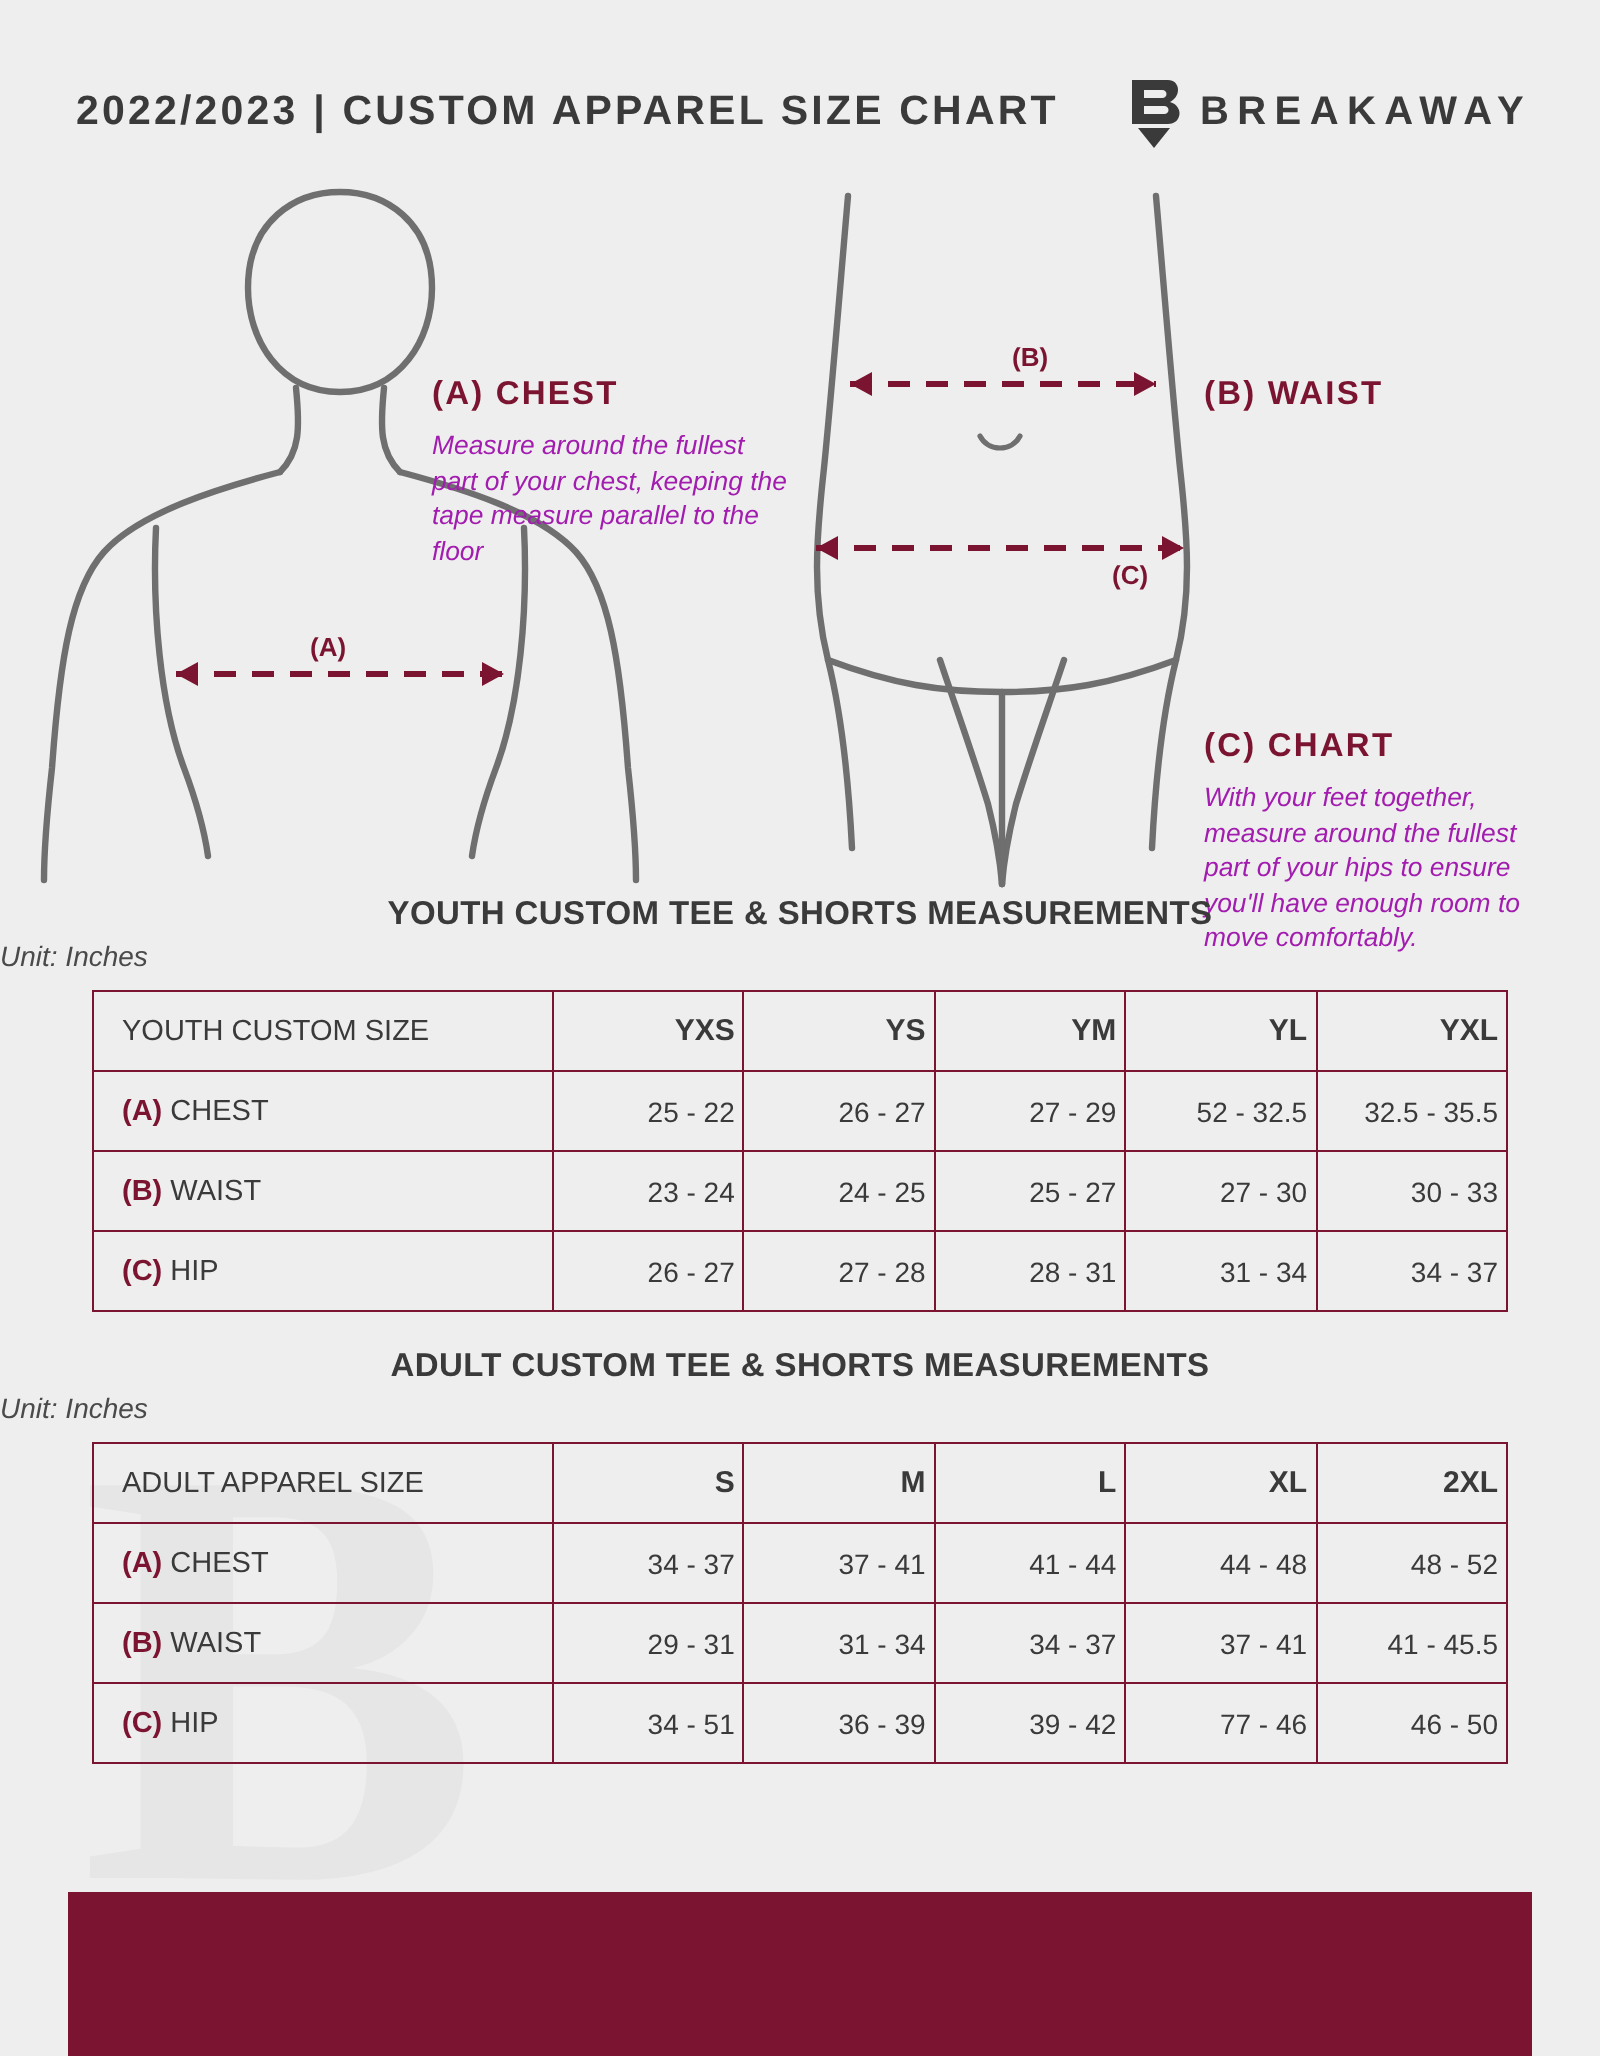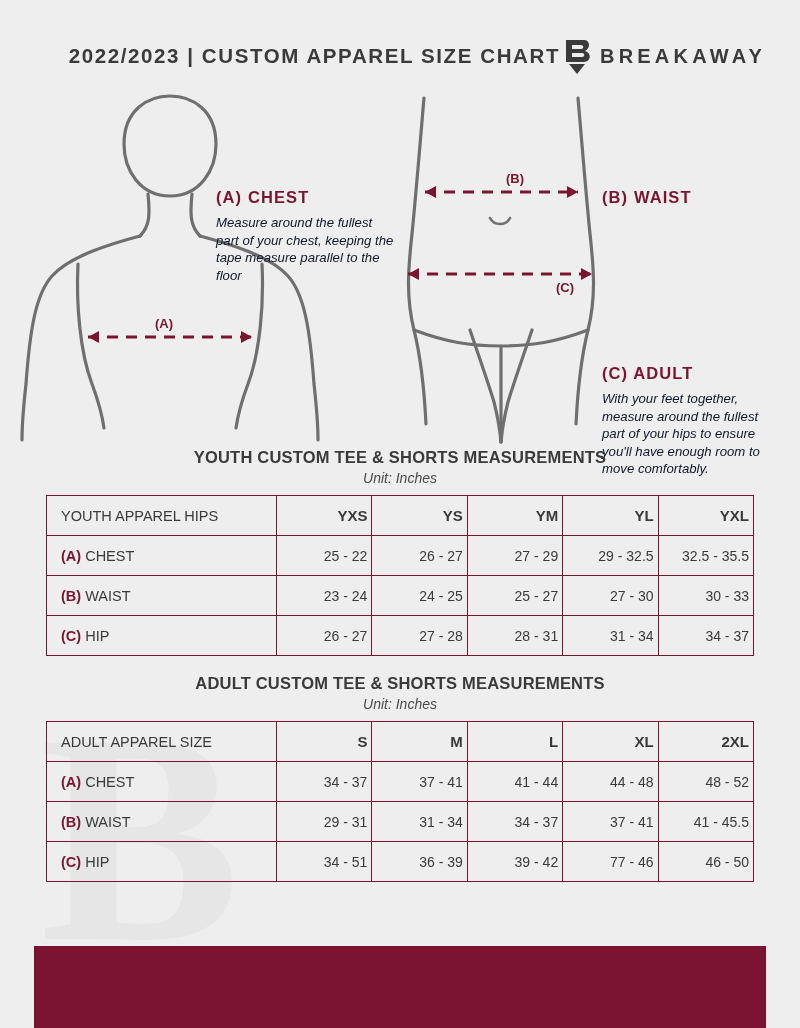--- a/index.html
+++ b/index.html
@@ -41,8 +41,8 @@
     z-index: 2;
     display: flex;
     align-items: center;
-    justify-content: flex-end;
-    padding: 36px 34px 8px 54px;
+    justify-content: space-between;
+    padding: 36px 34px 8px 38px;
   }
   .header-title {
     font-size: 20.5px;

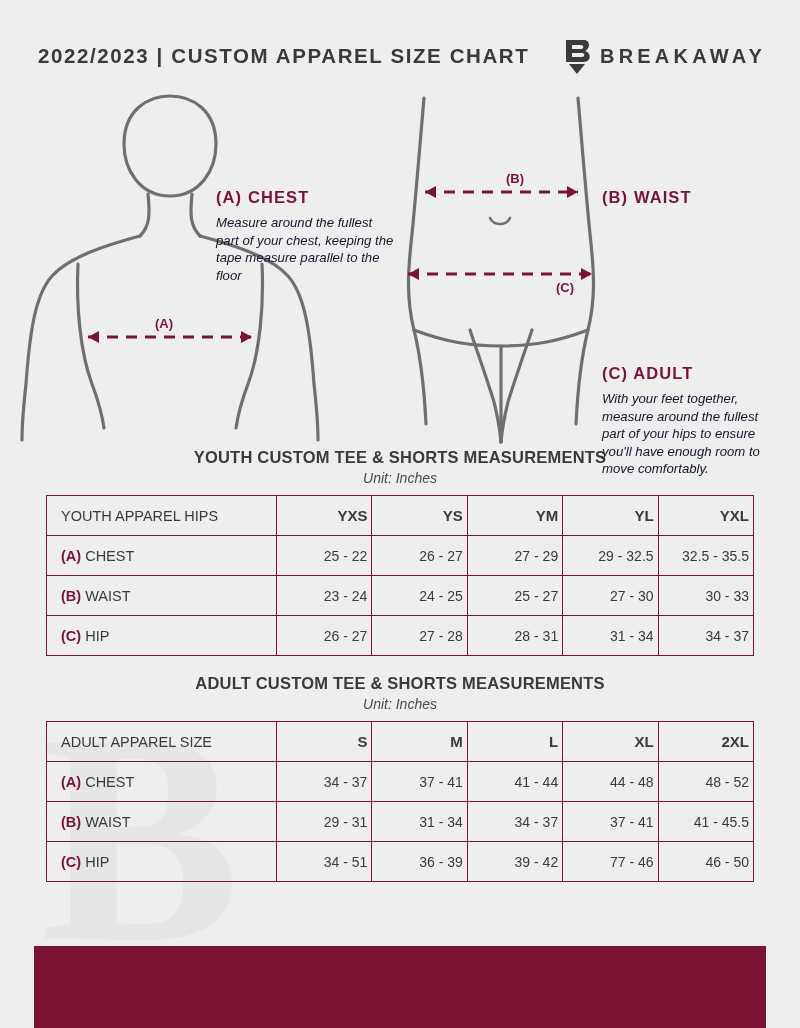--- a/index.html
+++ b/index.html
@@ -88,7 +88,7 @@
     font-size: 13.2px;
     line-height: 1.33;
     font-style: italic;
-    color: #0f172a;
+    color: #a21caf;
   }
   .c-chest { left: 216px; top: 104px; width: 180px; }
   .c-waist { left: 602px; top: 104px; width: 172px; }

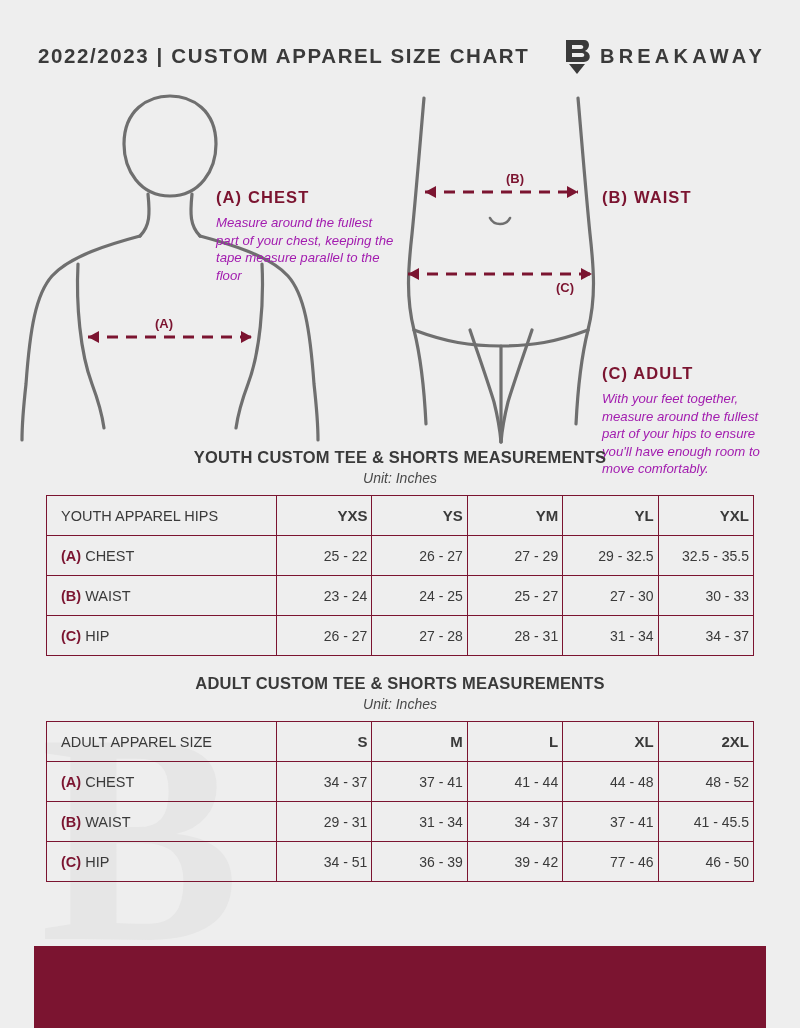--- a/index.html
+++ b/index.html
@@ -239,7 +239,7 @@
       <h3>(B) WAIST</h3>
     </div>
     <div class="callout c-hips">
-      <h3>(C) ADULT</h3>
+      <h3>(C) CHART</h3>
       <p>With your feet together, measure around the fullest part of your hips to ensure you'll
 have enough room to move comfortably.</p>
     </div>

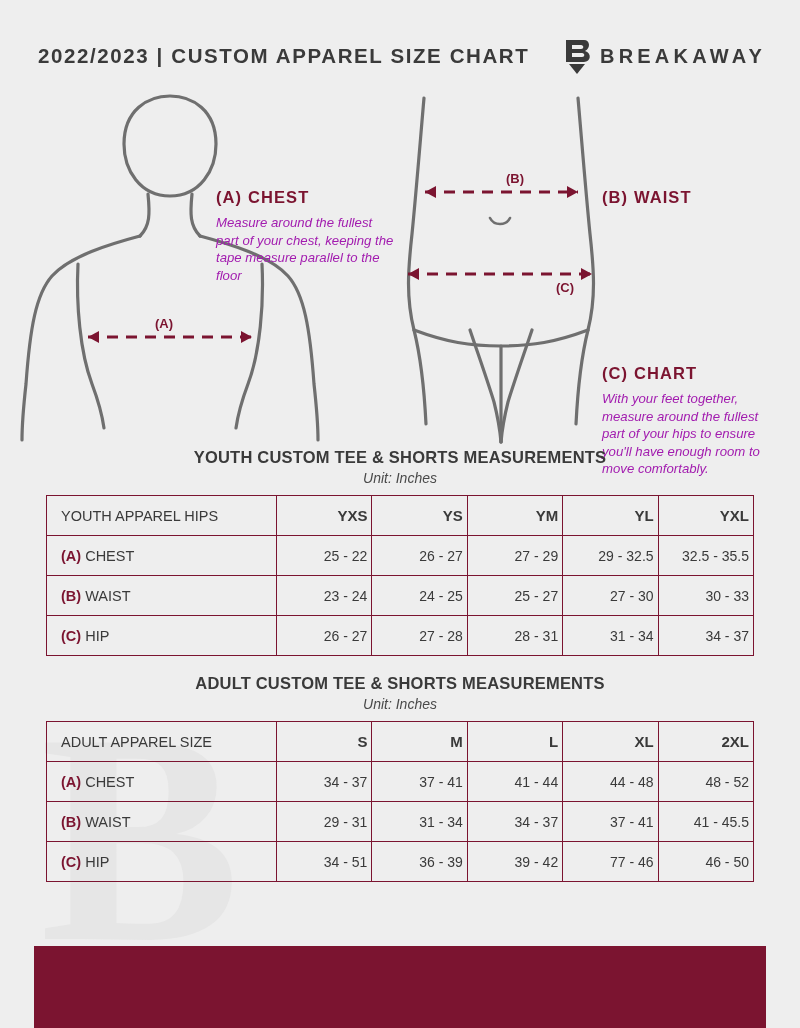--- a/index.html
+++ b/index.html
@@ -108,7 +108,6 @@
     letter-spacing: .2px;
   }
   .section-unit {
-    text-align: center;
     font-size: 14px;
     font-style: italic;
     color: #4a4a4a;

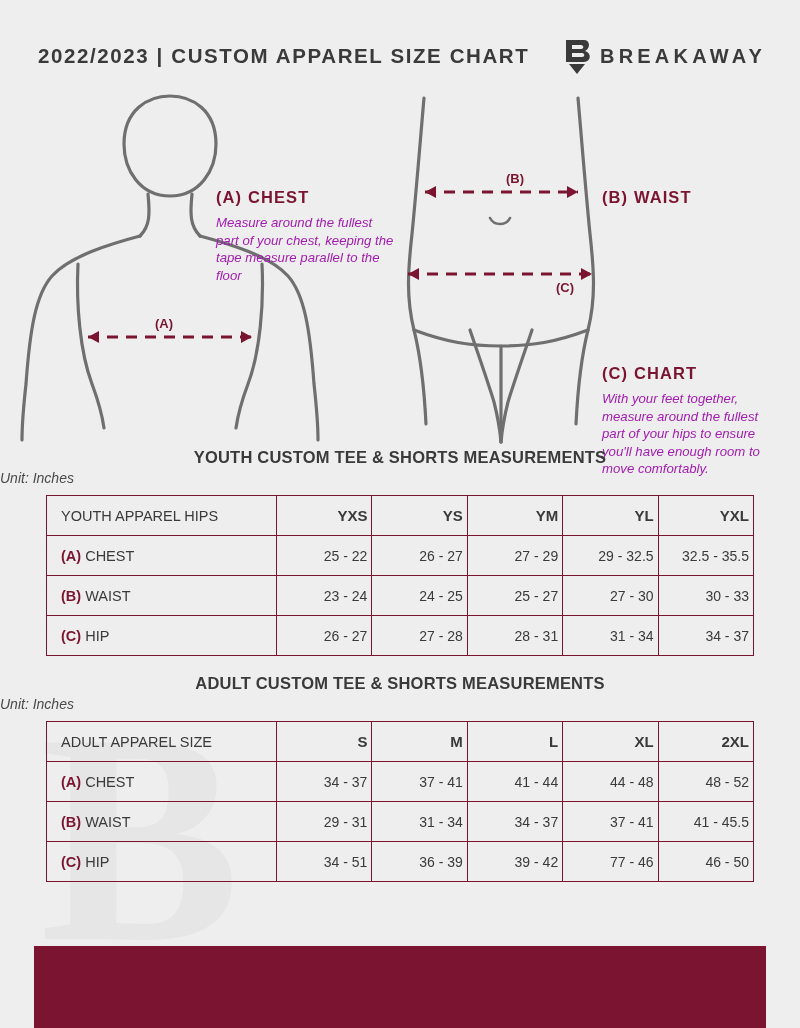--- a/index.html
+++ b/index.html
@@ -258,7 +258,7 @@
         </colgroup>
       <thead>
         <tr>
-          <th class="rowhead">YOUTH APPAREL HIPS</th>
+          <th class="rowhead">YOUTH CUSTOM SIZE</th>
           <th>YXS</th>
           <th>YS</th>
           <th>YM</th>

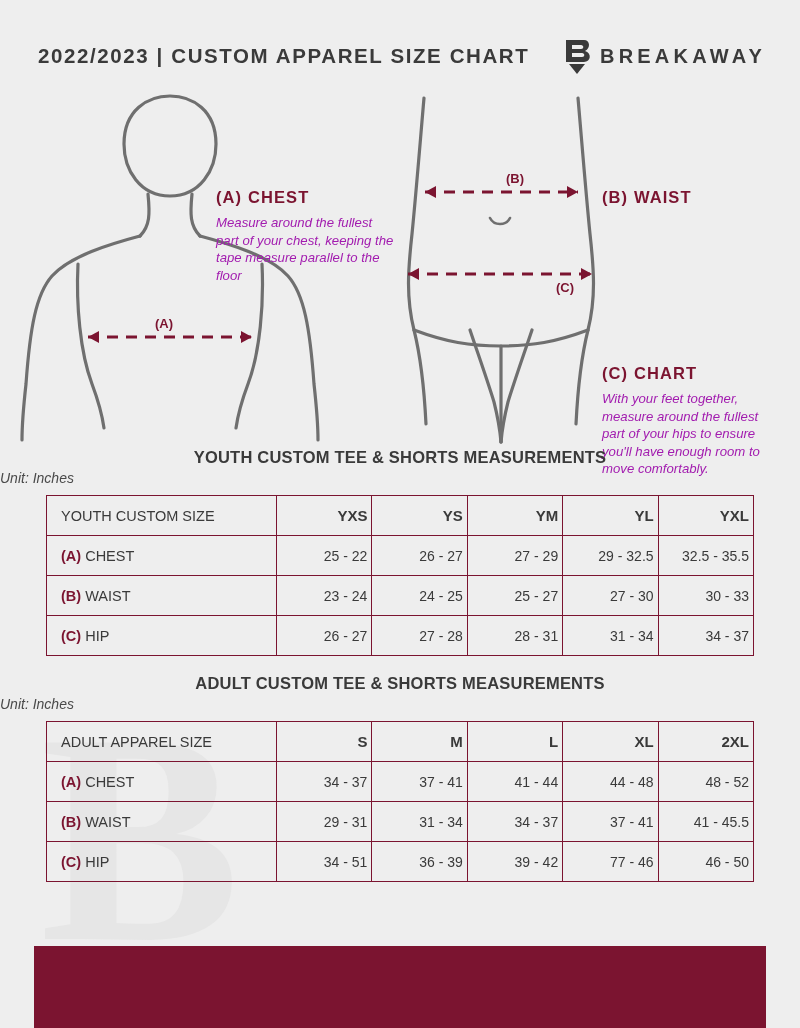--- a/index.html
+++ b/index.html
@@ -272,7 +272,7 @@
           <td>25 - 22</td>
           <td>26 - 27</td>
           <td>27 - 29</td>
-          <td>29 - 32.5</td>
+          <td>52 - 32.5</td>
           <td>32.5 - 35.5</td>
         </tr>
         <tr>

